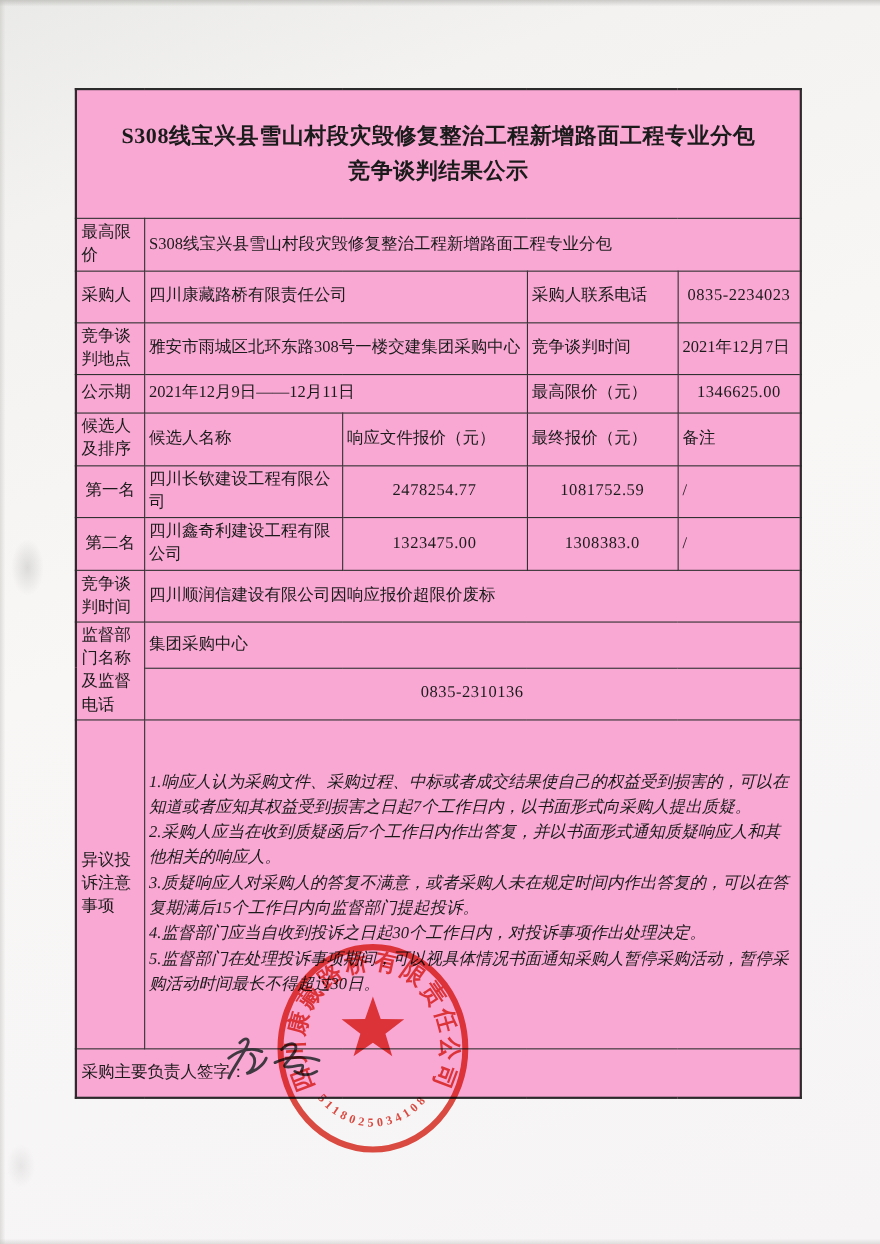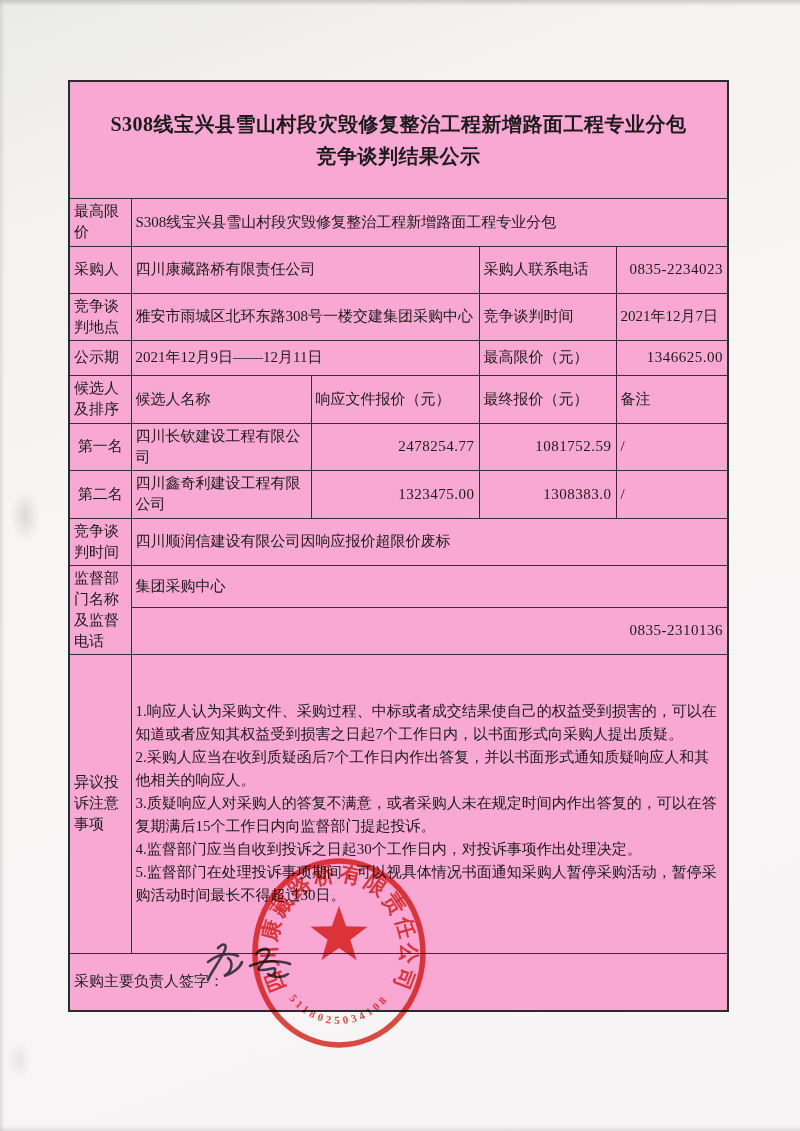--- a/index.html
+++ b/index.html
@@ -43,7 +43,7 @@
   td.rank { text-align: center; }
   td.l { text-align: left; padding-left: 9px; }
   td.c { text-align: left; }
-  td.num { text-align: right; font-size: 14px; letter-spacing: .5px; }
+  td.num { text-align: center; font-size: 14px; letter-spacing: .5px; }
   td.objection-cell { padding: 8px 10px; }
   td.objection-cell p { margin: 0; font-size: 15px; line-height: 23px; text-align: left; }
   td.sign-cell { padding-left: 7px; font-size: 15.5px; }

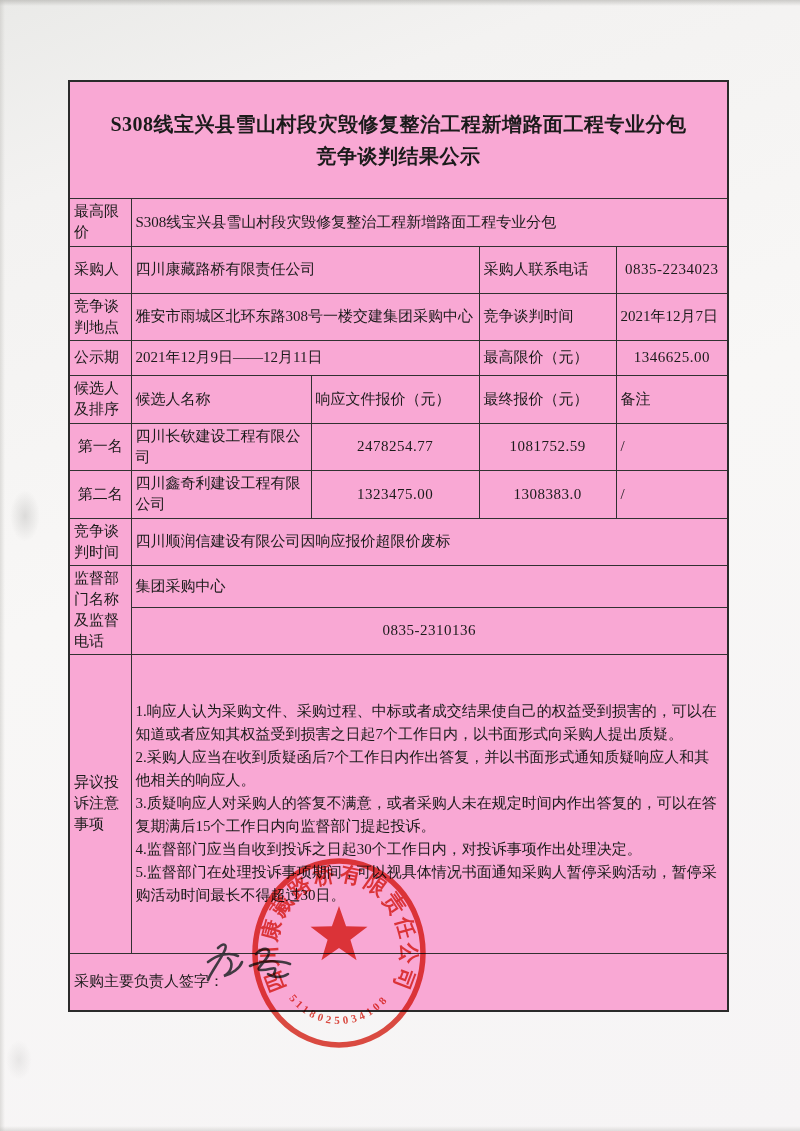--- a/index.html
+++ b/index.html
@@ -44,7 +44,7 @@
   td.l { text-align: left; padding-left: 9px; }
   td.c { text-align: left; }
   td.num { text-align: center; font-size: 14px; letter-spacing: .5px; }
-  td.objection-cell { padding: 8px 10px; }
+  td.objection-cell { padding: 8px 10px; font-style: italic; }
   td.objection-cell p { margin: 0; font-size: 15px; line-height: 23px; text-align: left; }
   td.sign-cell { padding-left: 7px; font-size: 15.5px; }
 

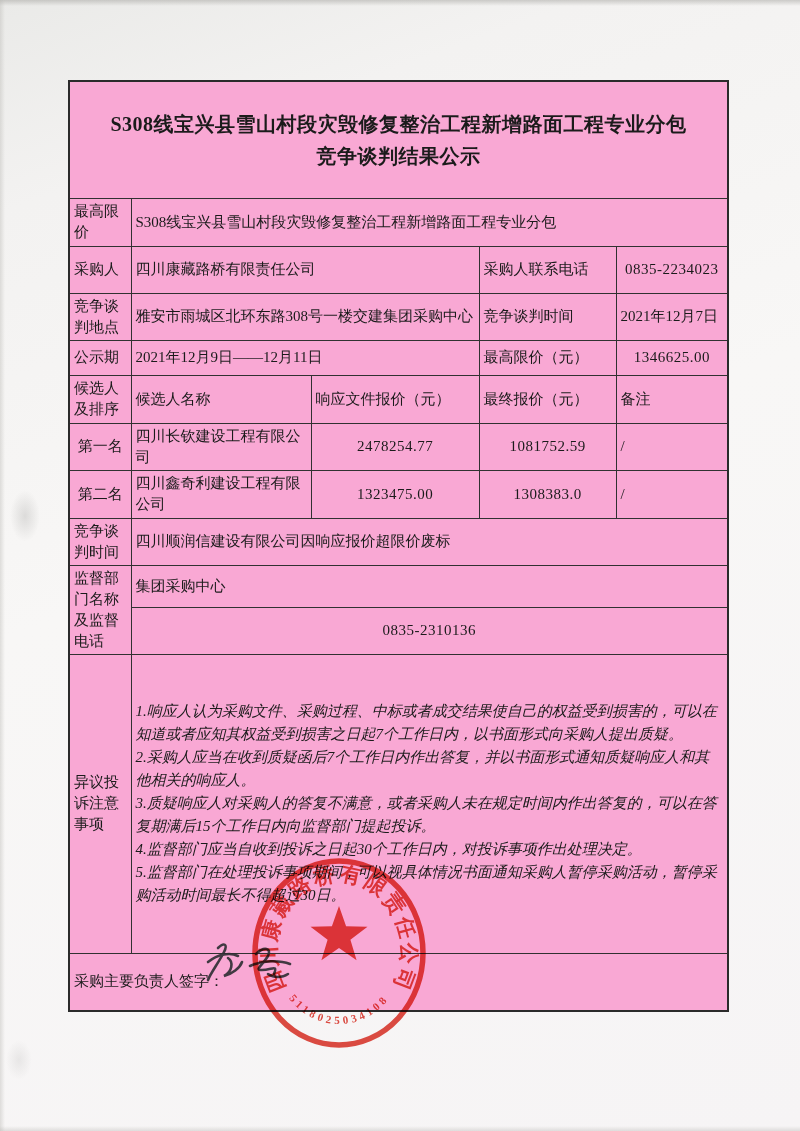--- a/index.html
+++ b/index.html
@@ -157,7 +157,7 @@
       </td>
     </tr>
 
-    <tr style="height:58px">
+    <tr style="height:45px">
       <td colspan="5" class="sign-cell">采购主要负责人签字：</td>
     </tr>
   </tbody>

